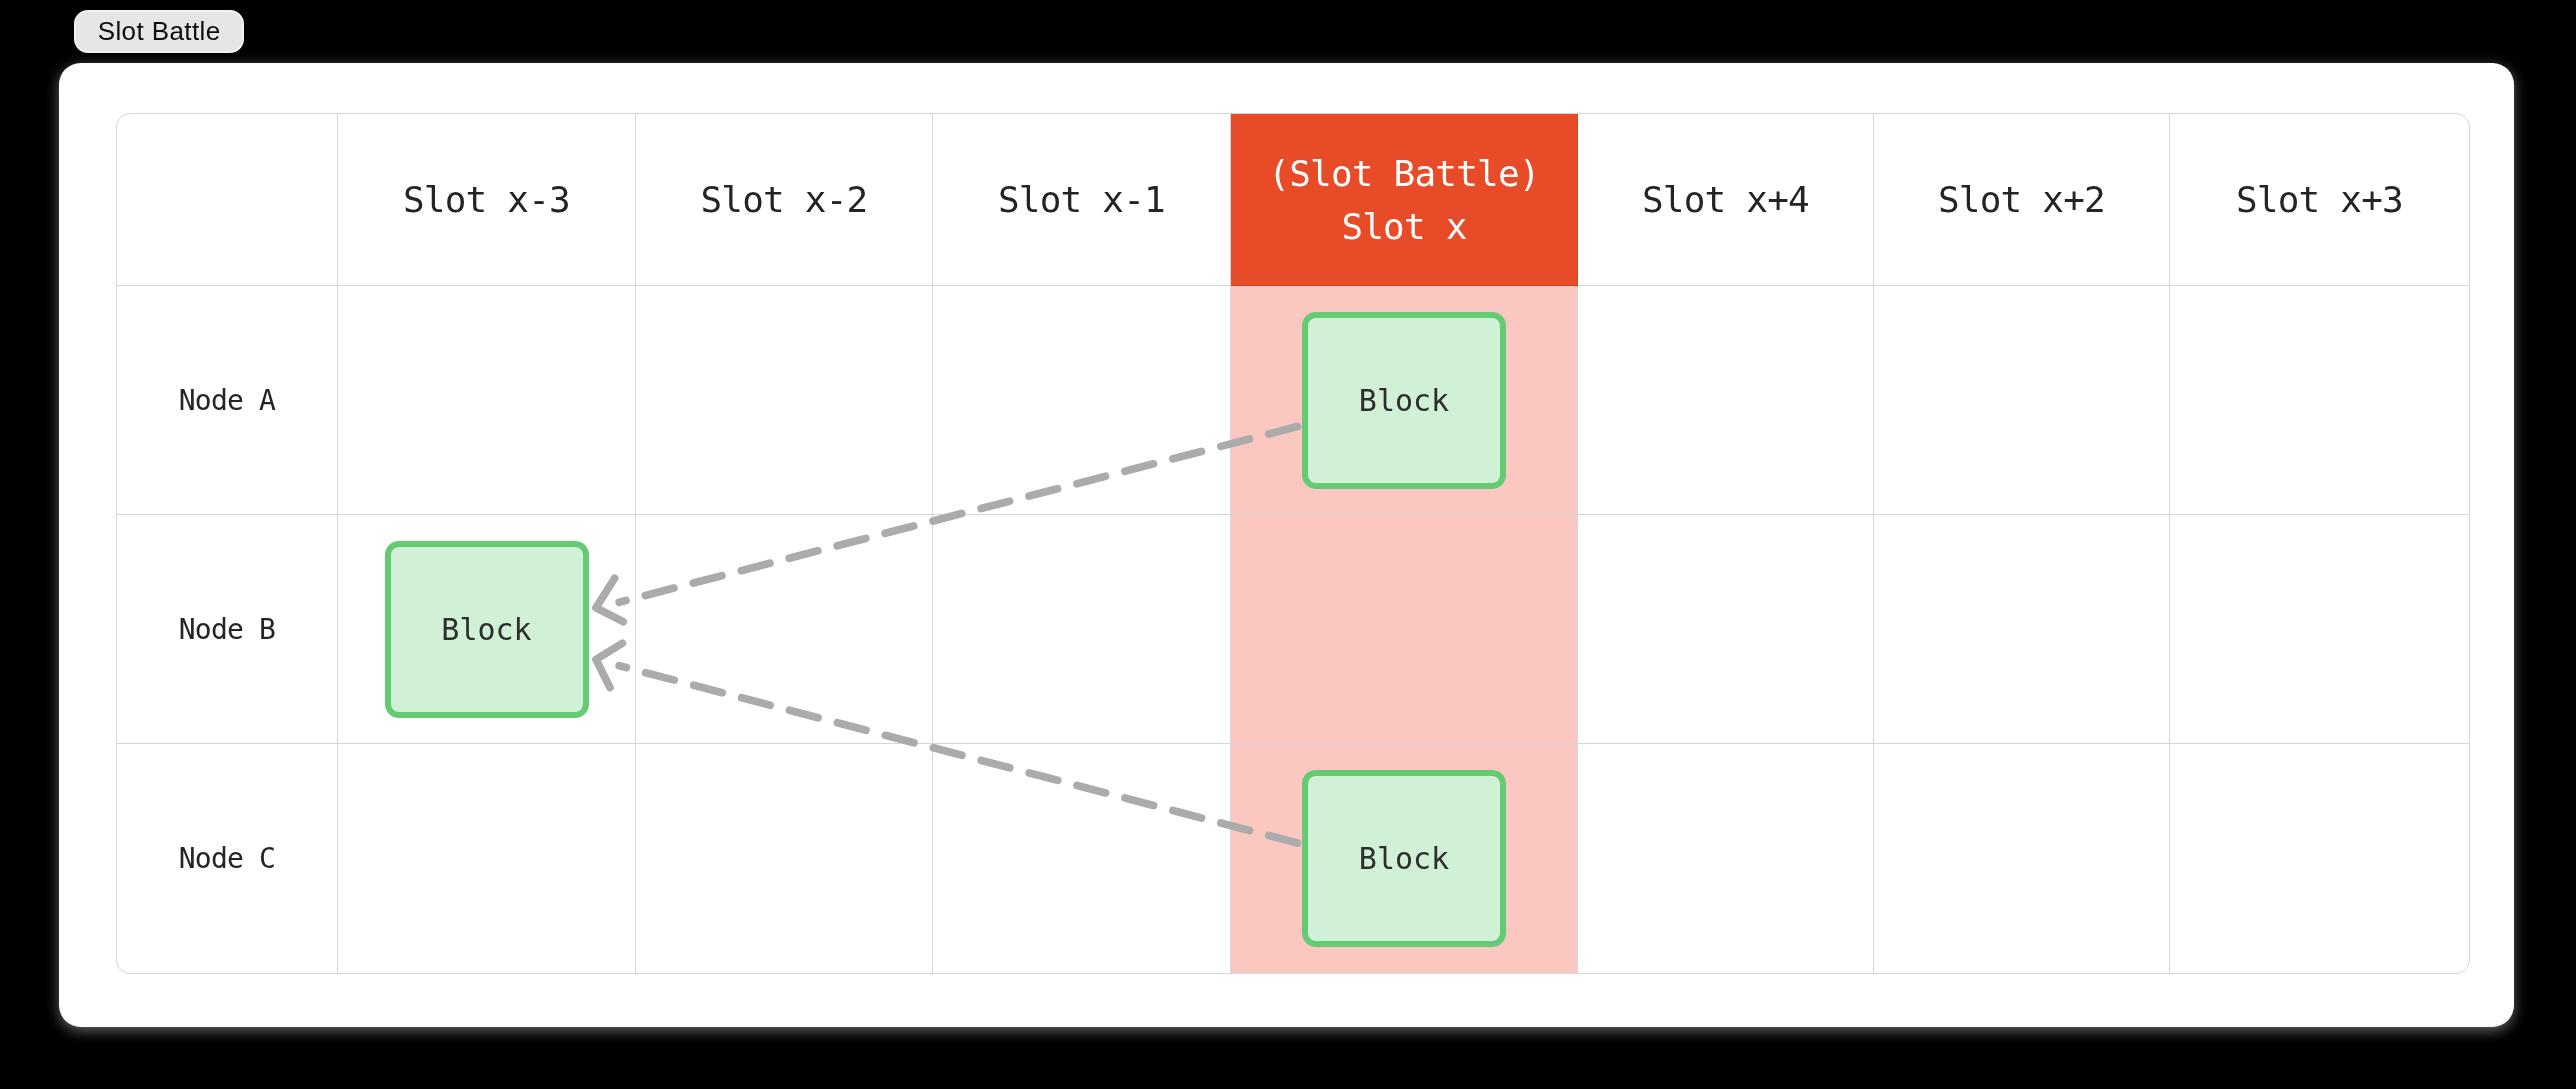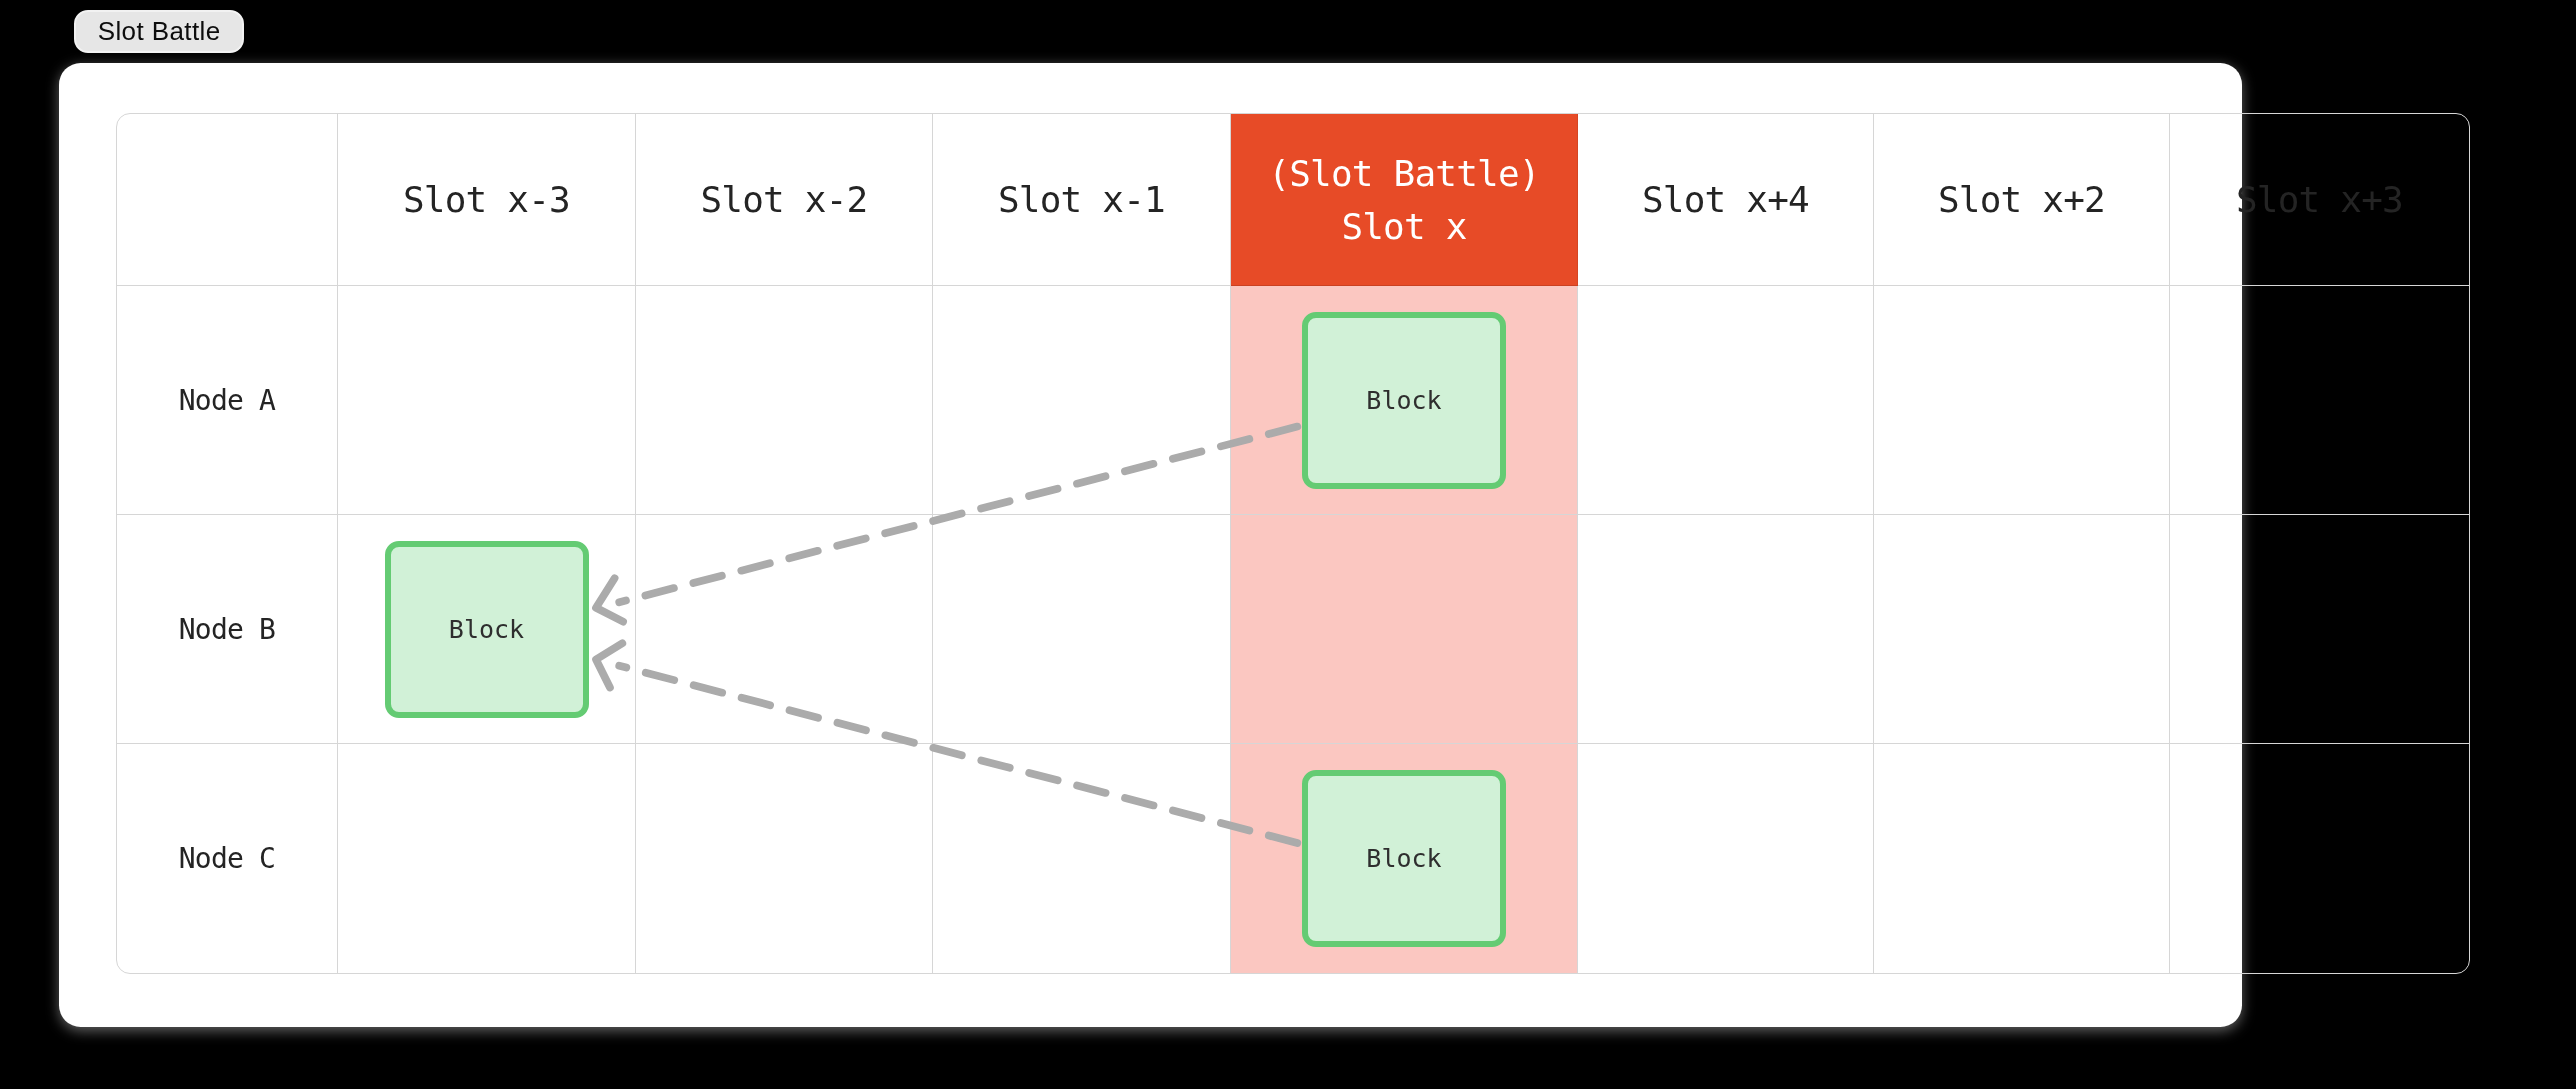--- a/index.html
+++ b/index.html
@@ -27,7 +27,7 @@
 
   
   .card{
-    position:absolute;left:59px;top:63px;width:2183px;height:964px;
+    position:absolute;left:59px;top:63px;width:2455px;height:964px;
     background:var(--card-bg);
     border-radius:21.7px;
     box-shadow:0 3.9px 12.4px rgba(215,215,215,.45);

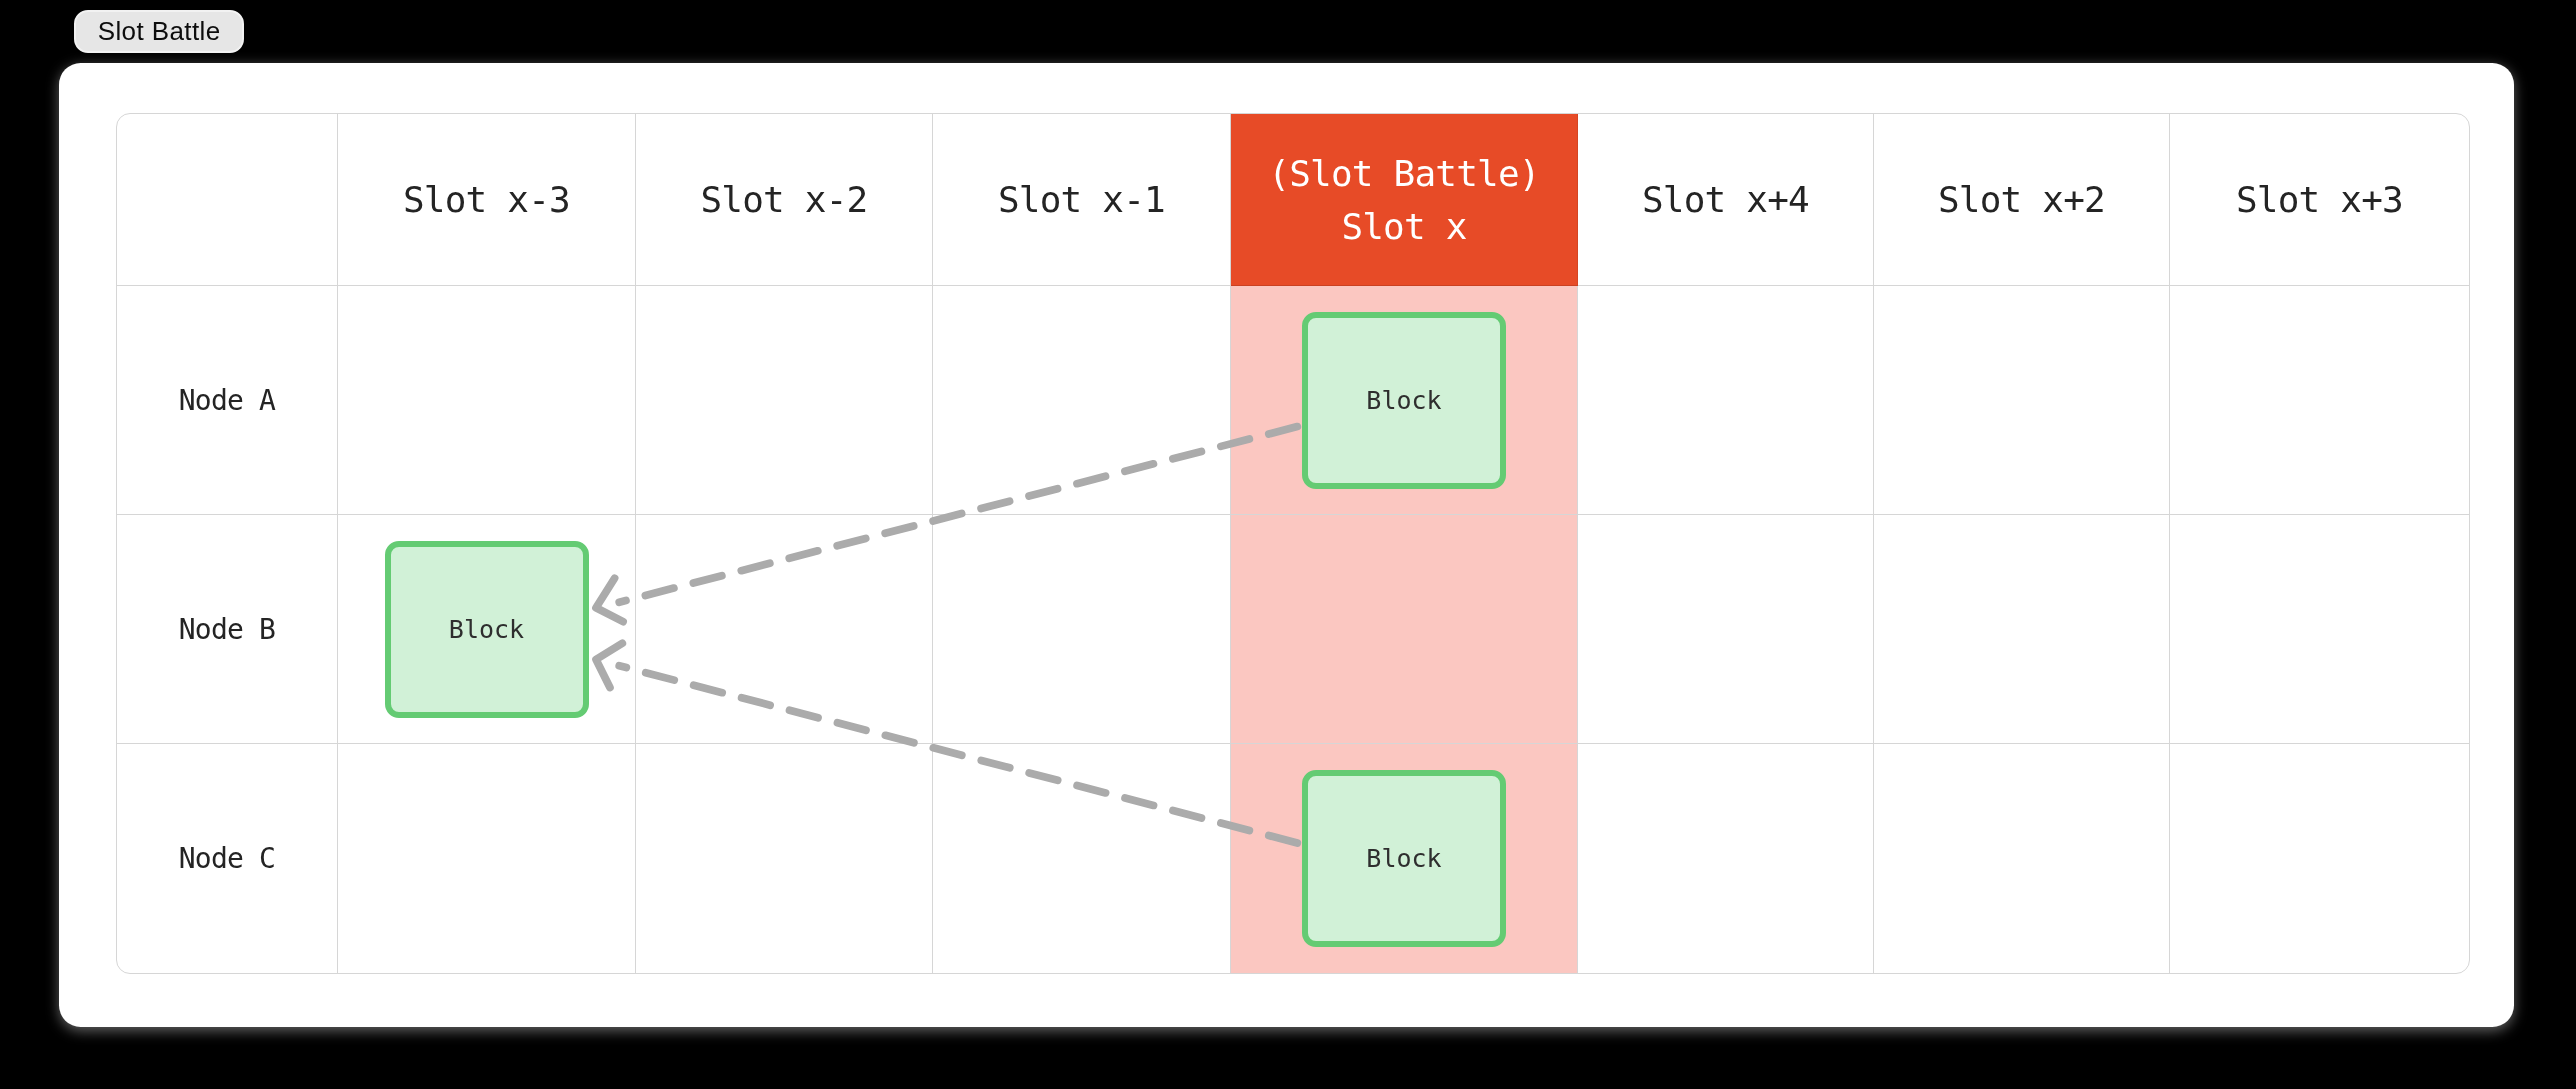--- a/index.html
+++ b/index.html
@@ -68,7 +68,7 @@
     border:6.2px solid var(--block-border);
     border-radius:14px;
     display:flex;align-items:center;justify-content:center;
-    font-size:25px;letter-spacing:0;color:var(--block-text);
+    font-size:30px;letter-spacing:0;color:var(--block-text);
   }
 
   

